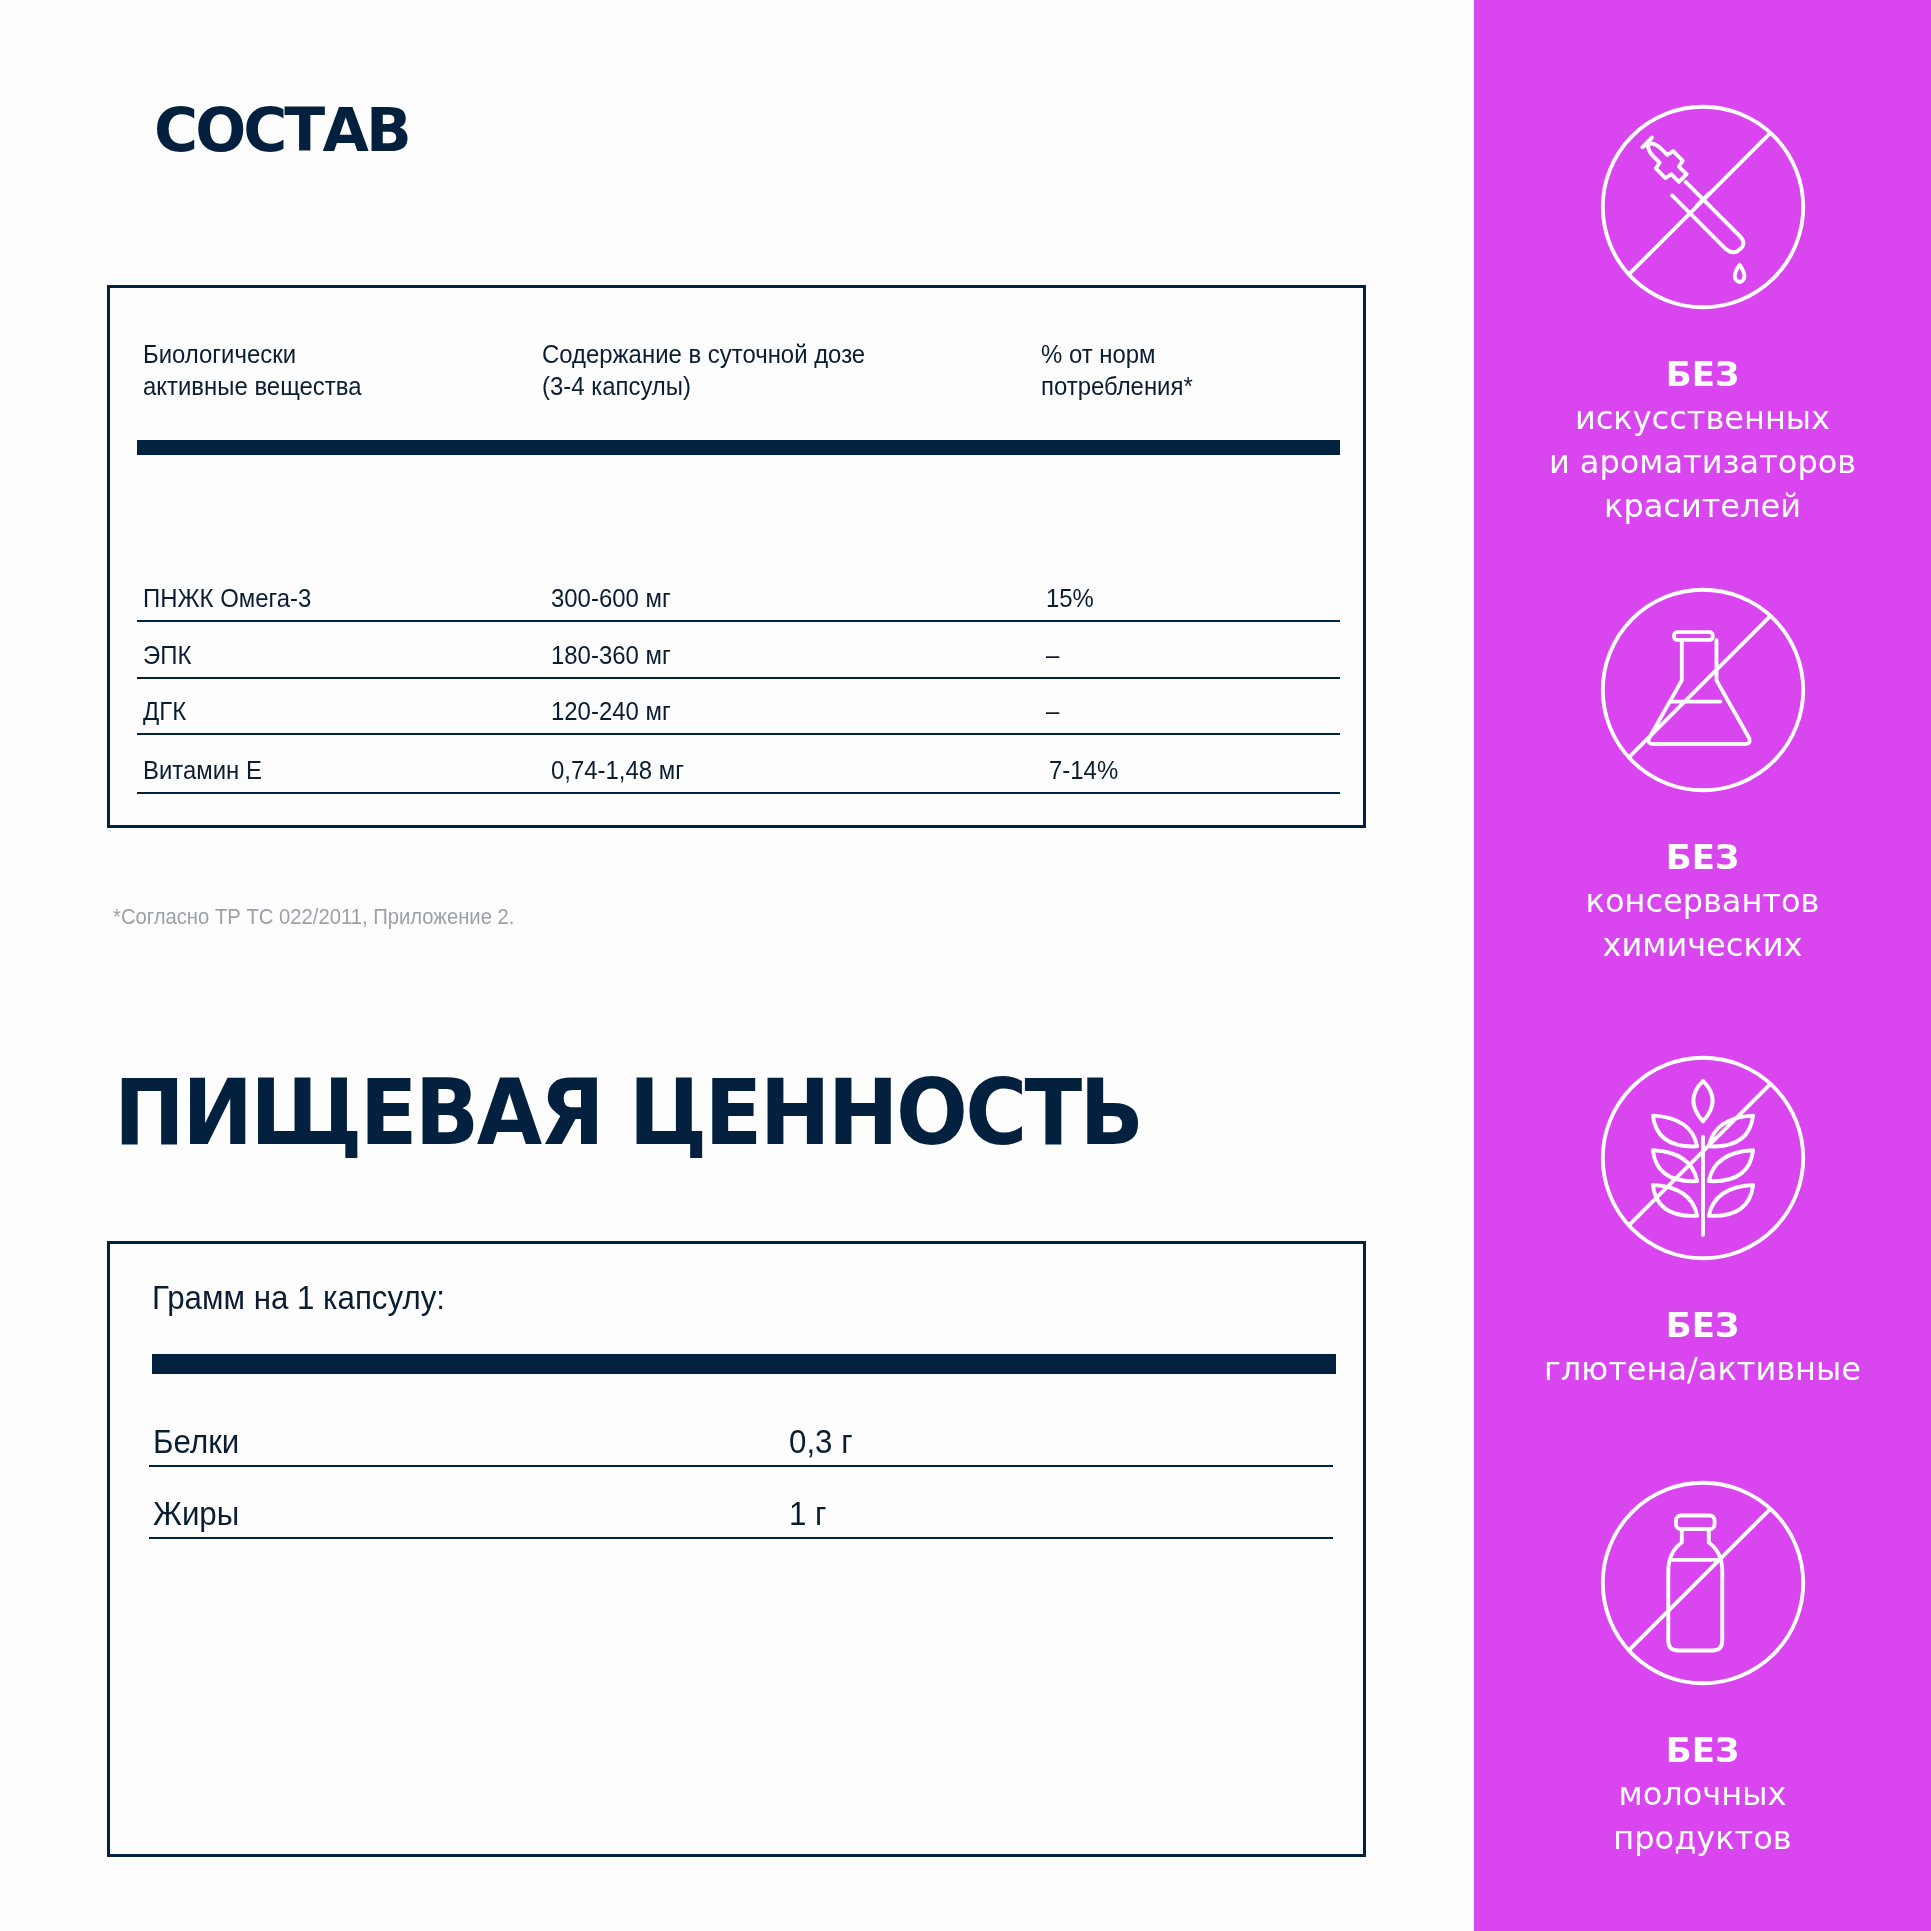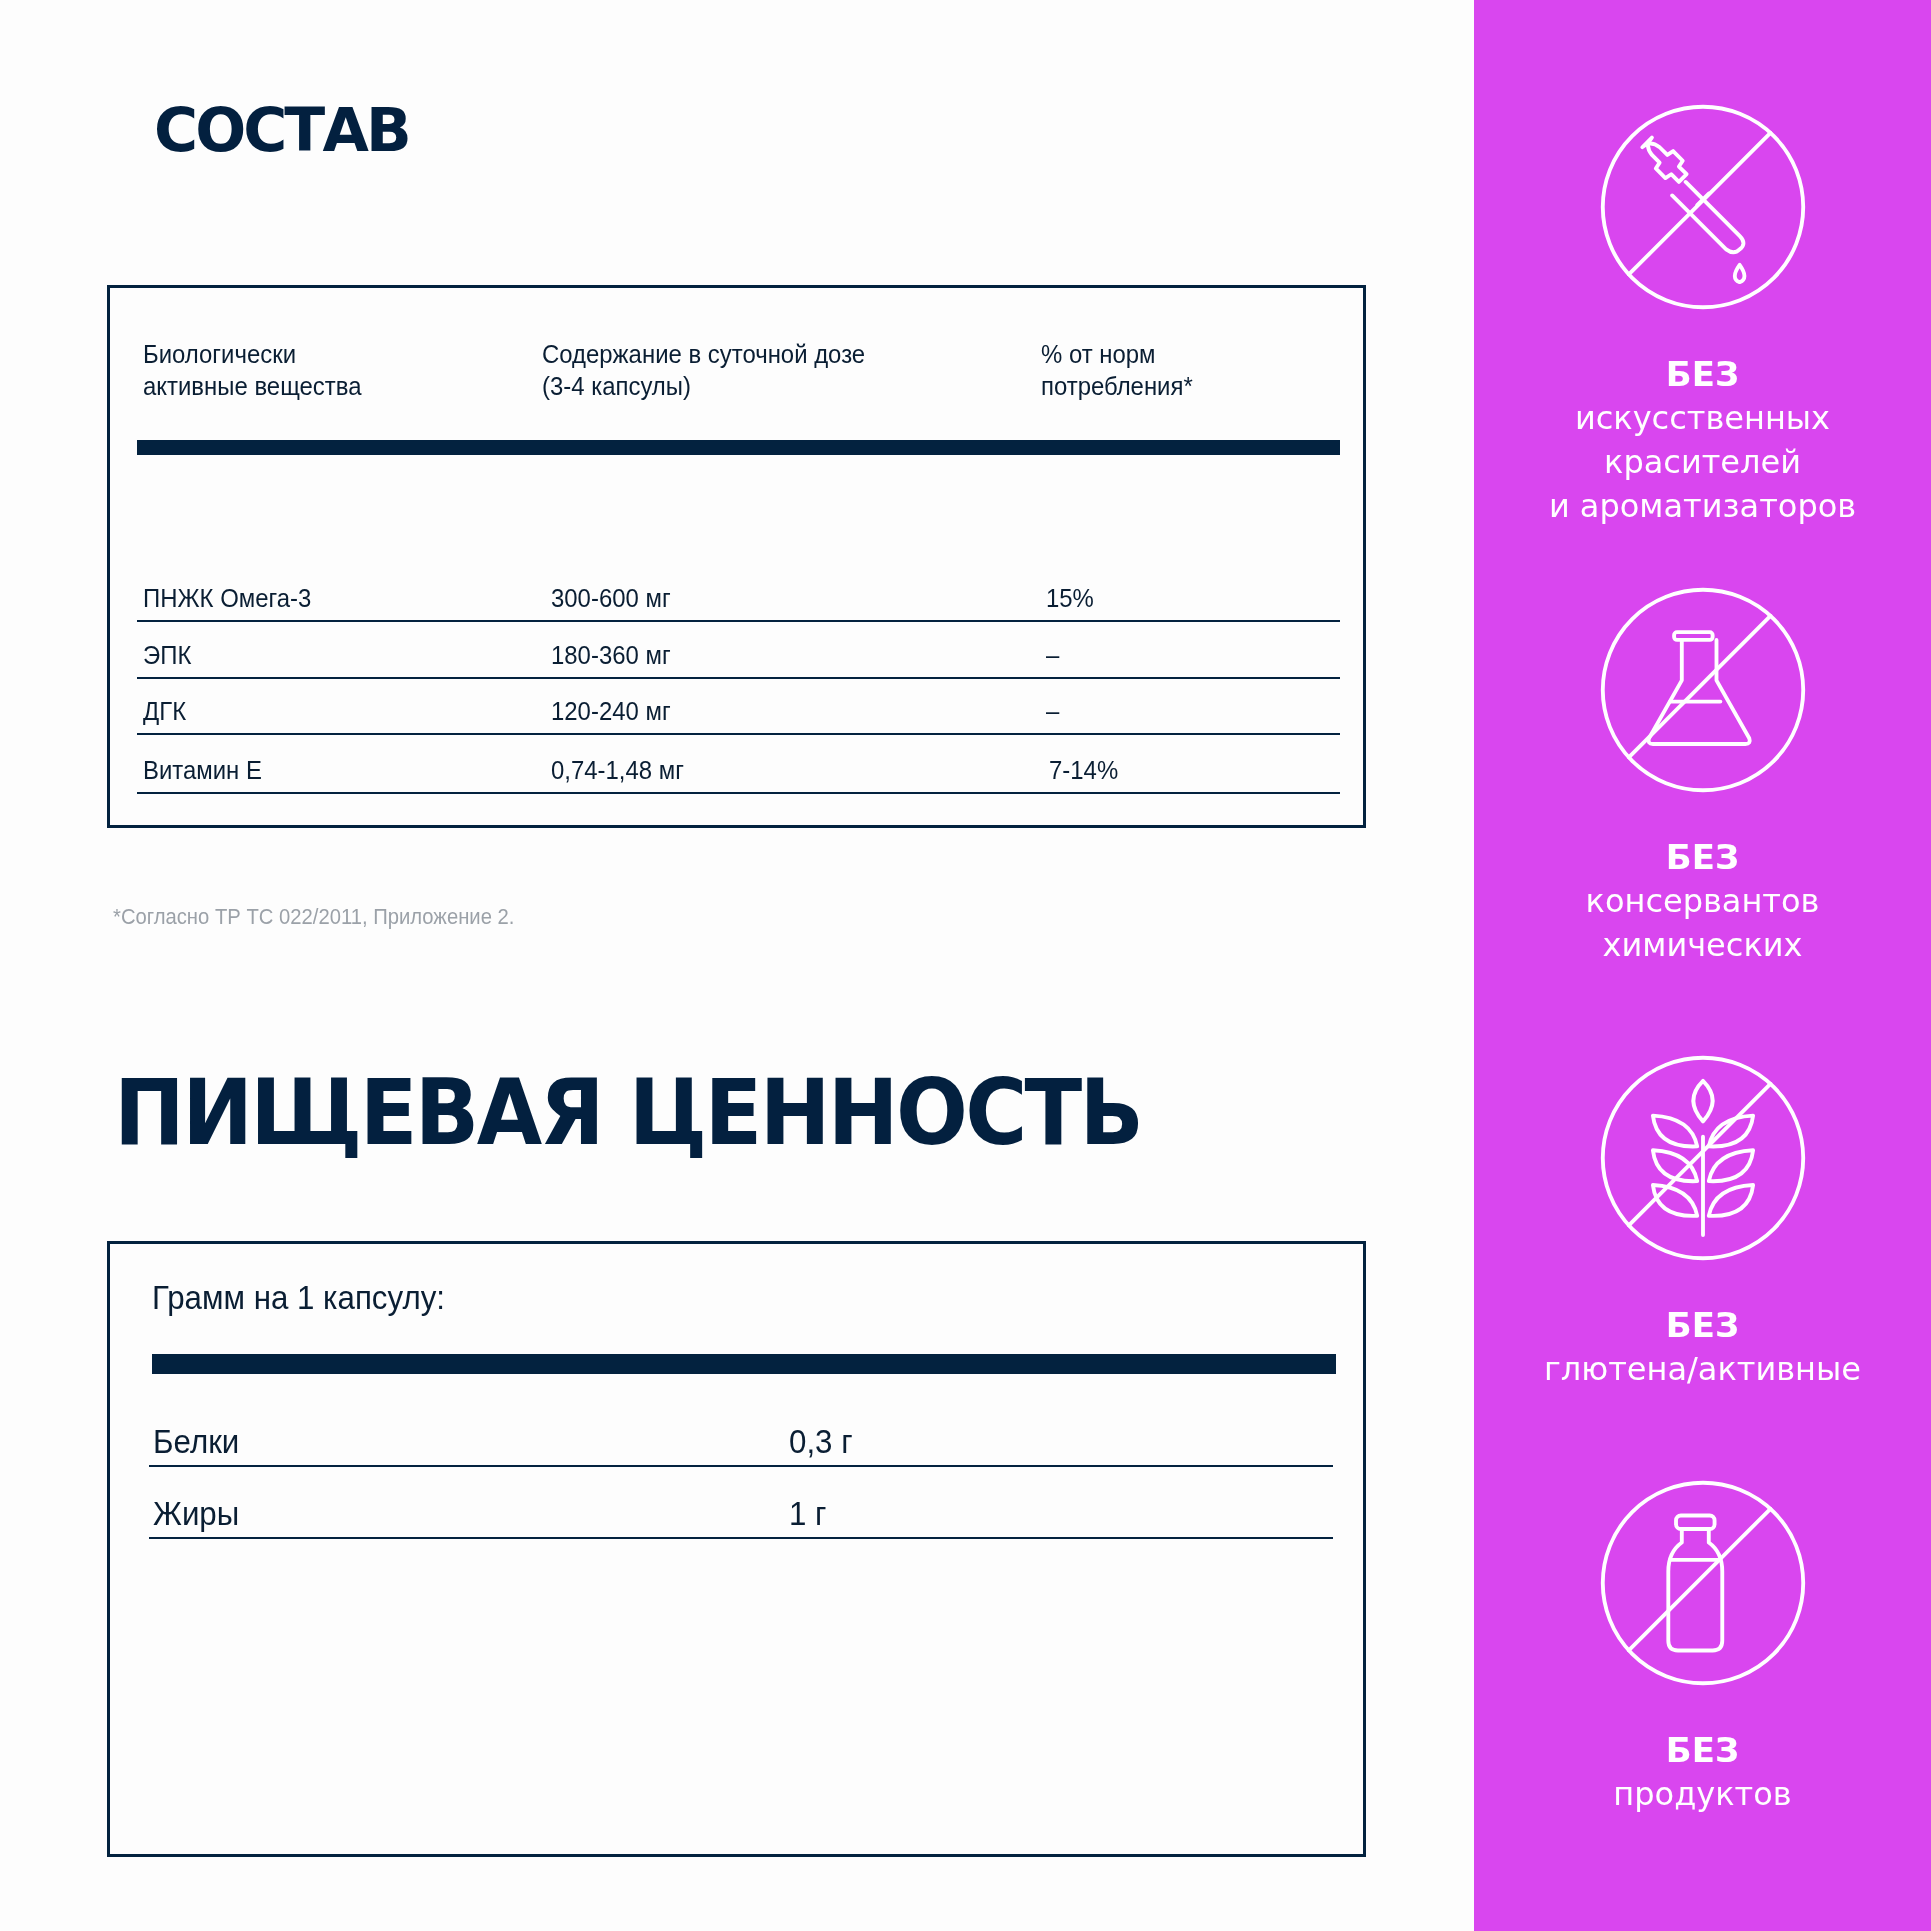--- a/index.html
+++ b/index.html
@@ -105,8 +105,8 @@
     </svg>
     <div class="bez" style="margin-top:39px;">БЕЗ</div>
     <div class="desc">искусственных</div>
+    <div class="desc">и ароматизаторов</div>
     <div class="desc">красителей</div>
-    <div class="desc">и ароматизаторов</div>
   </div>
 
   <div class="feature" style="top:584px;">

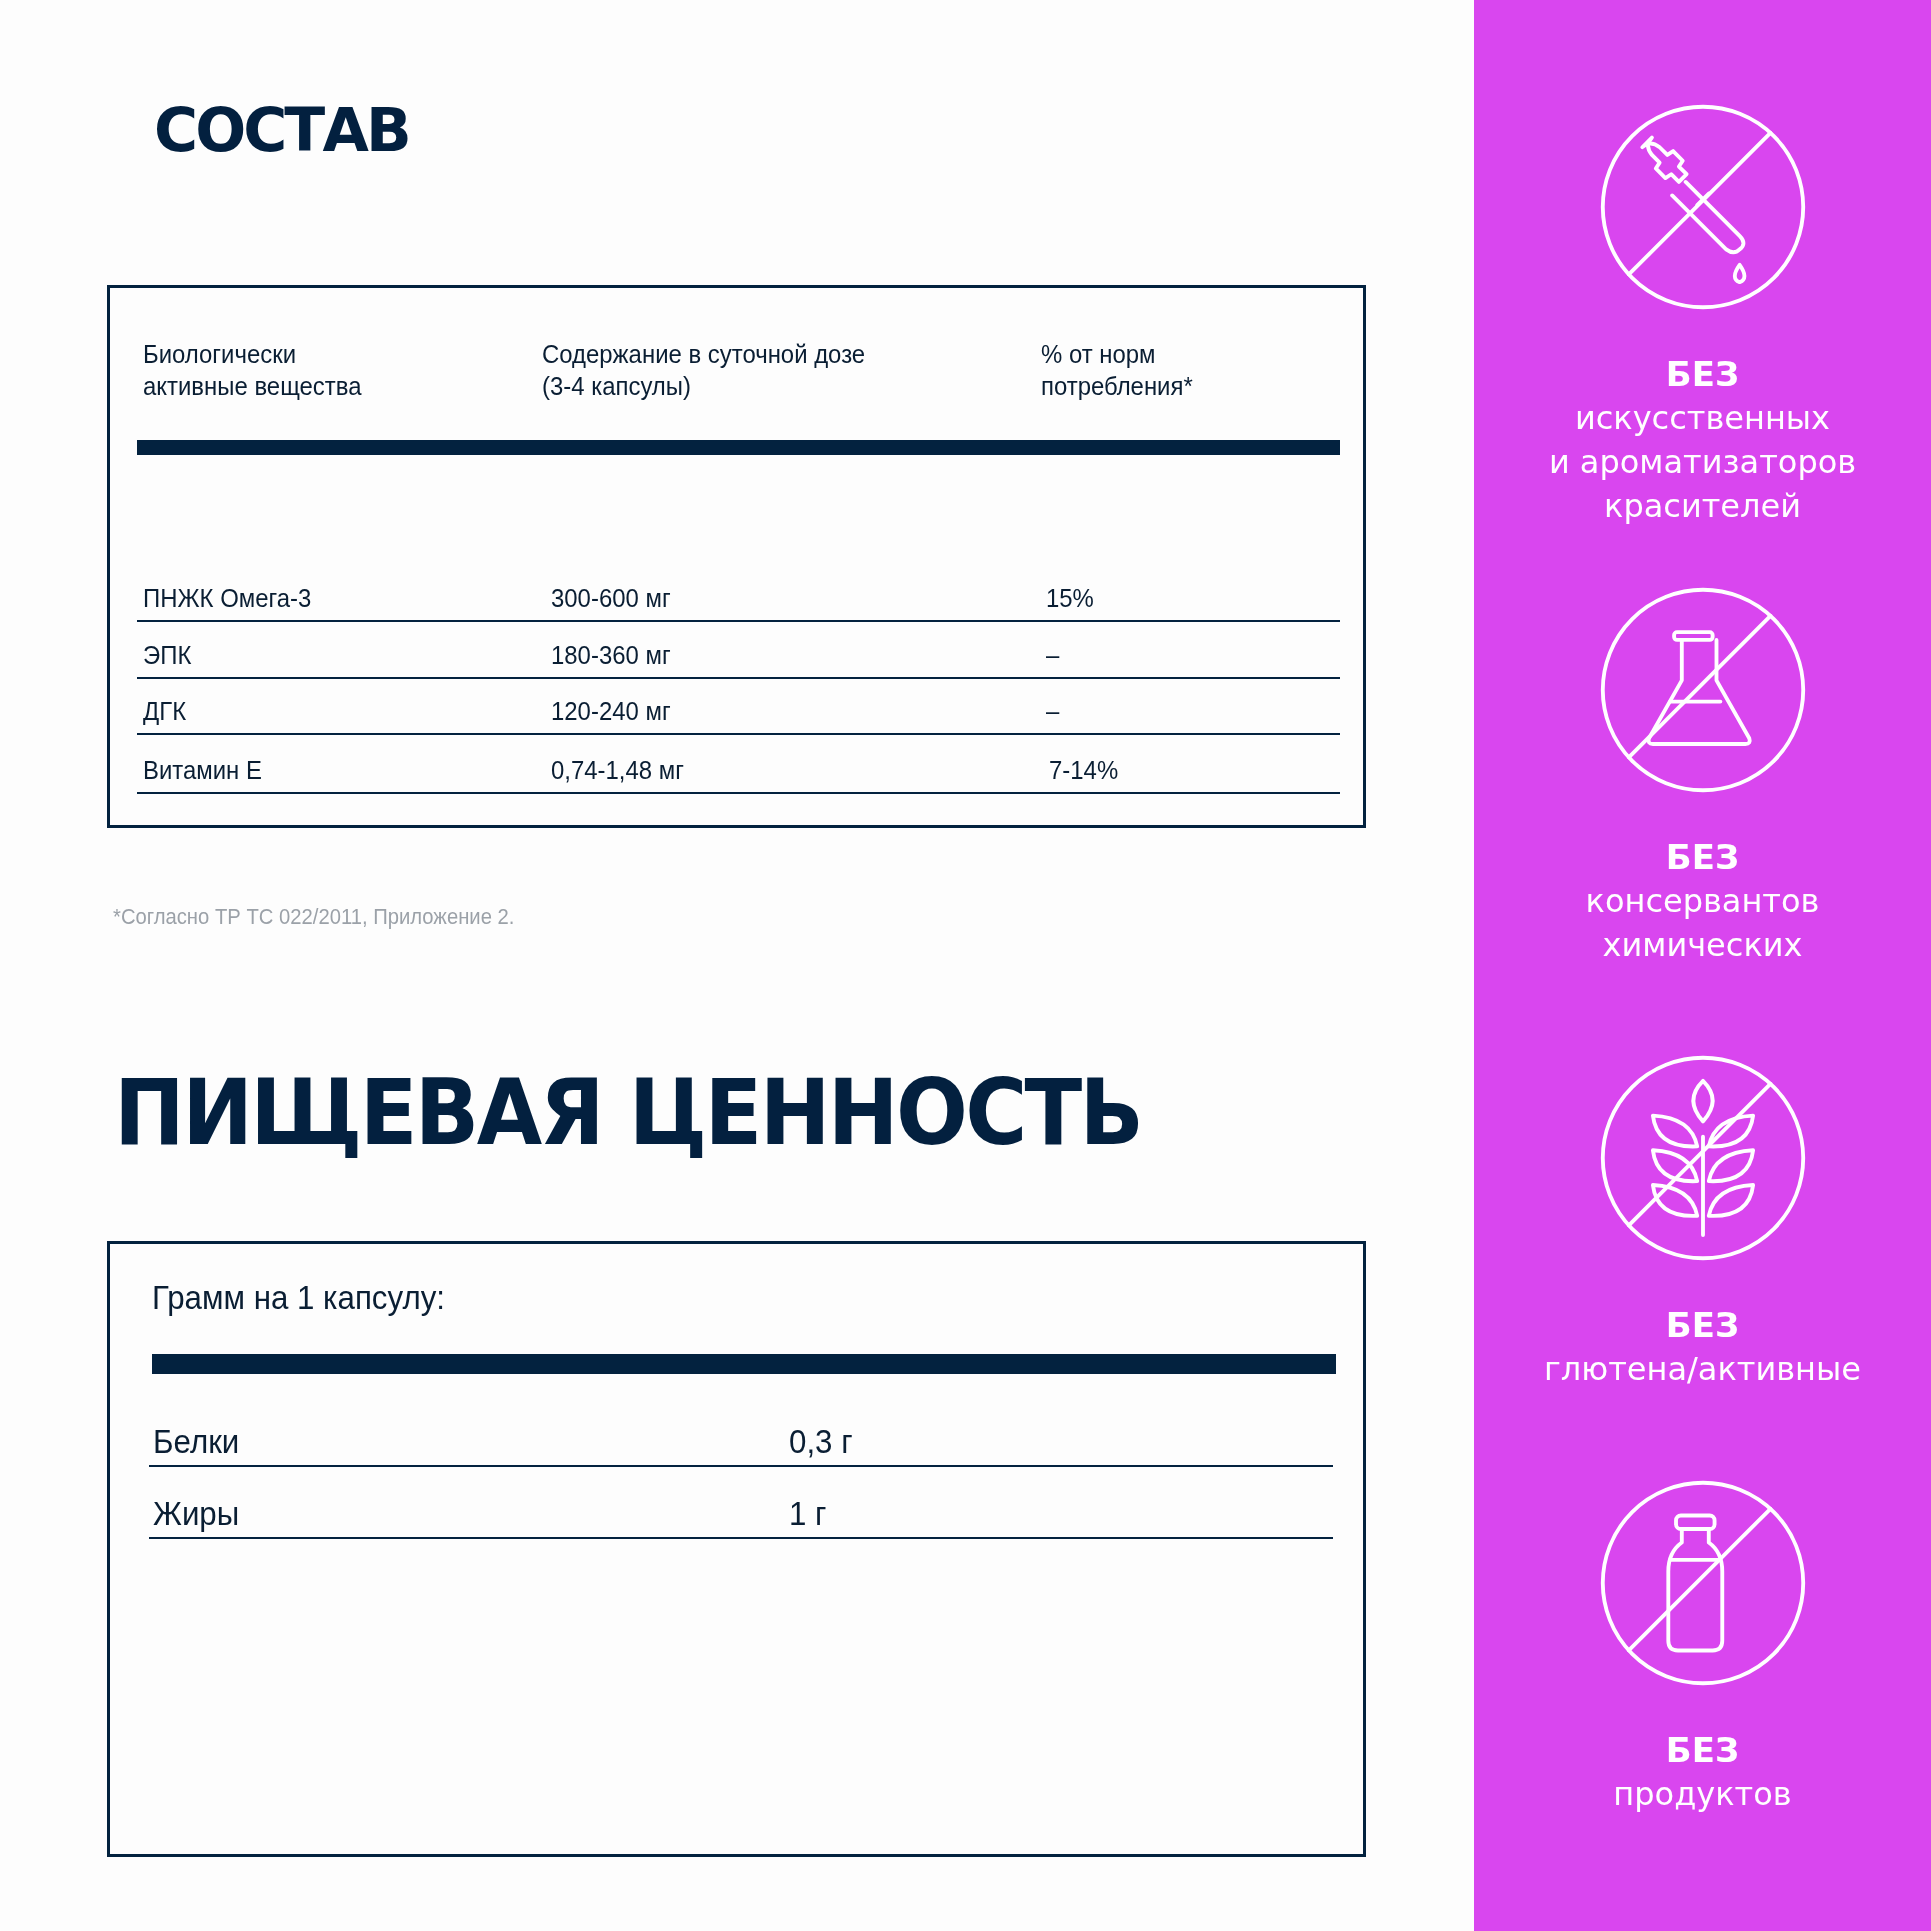--- a/index.html
+++ b/index.html
@@ -148,6 +148,7 @@
       <line x1="76" y1="86" x2="128" y2="86"></line>
     </svg>
     <div class="bez" style="margin-top:39px;">БЕЗ</div>
+    <div class="desc">молочных</div>
     <div class="desc">продуктов</div>
   </div>
 </div>

